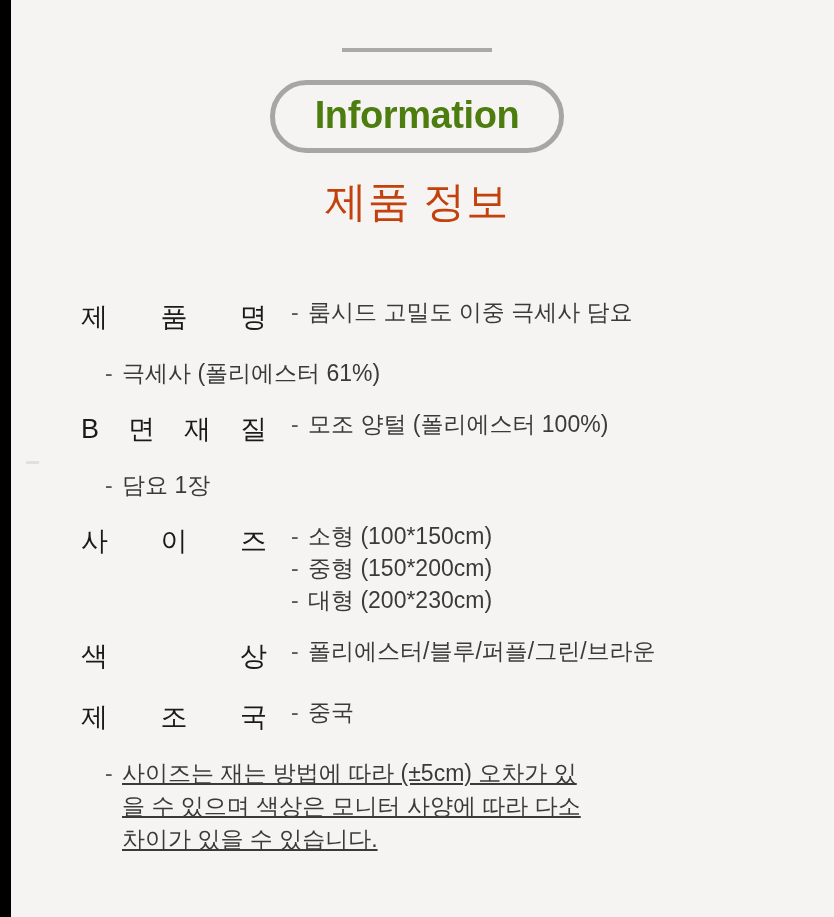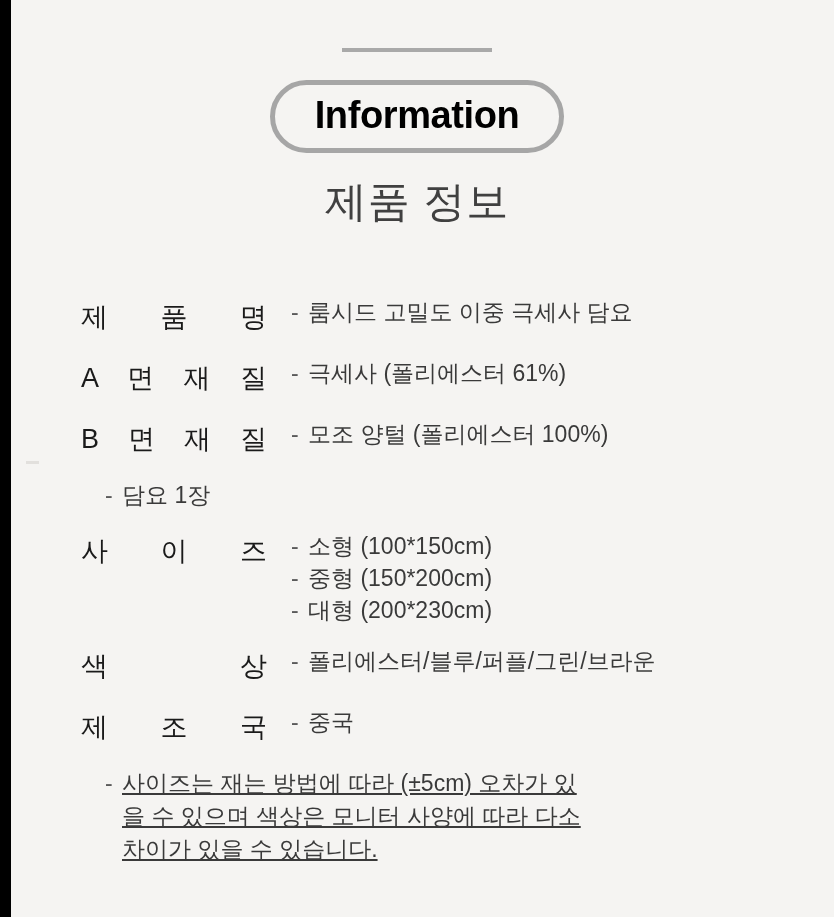--- a/index.html
+++ b/index.html
@@ -74,7 +74,7 @@
     font-size: 38px;
     font-weight: bold;
     letter-spacing: -0.4px;
-    color: #000000;
+    color: #4d7c0f;
     line-height: 1.0;
   }
 

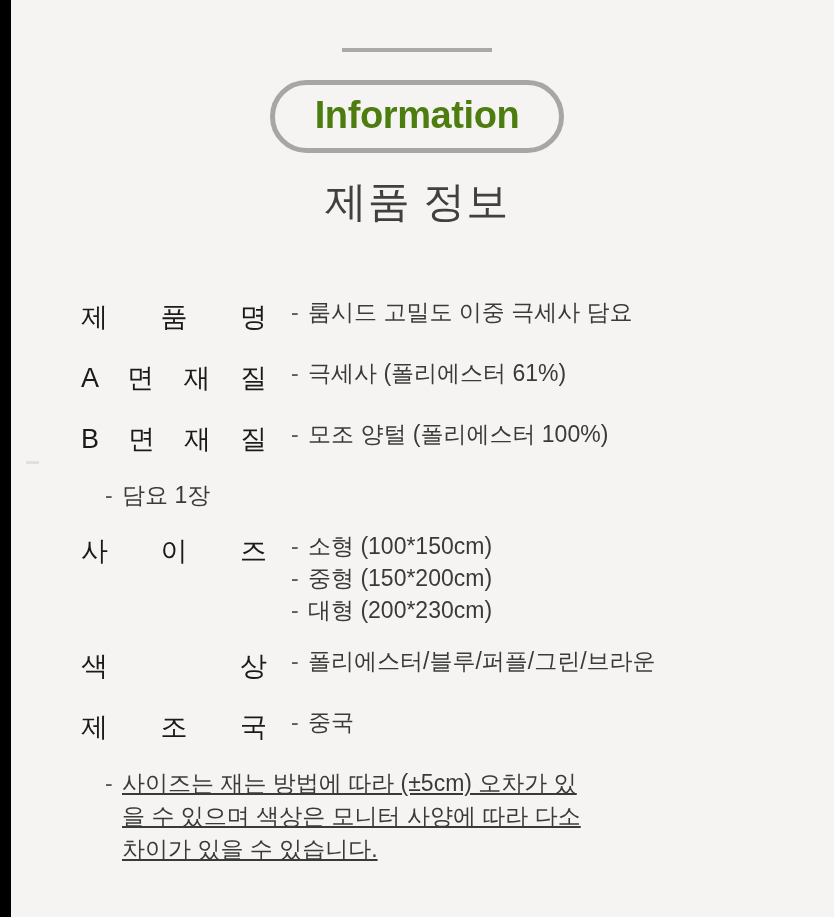--- a/index.html
+++ b/index.html
@@ -82,7 +82,7 @@
     margin-top: 26px;
     font-size: 42px;
     font-weight: 400;
-    color: #404040;
+    color: #c2410c;
     letter-spacing: 1px;
     line-height: 1.1;
   }

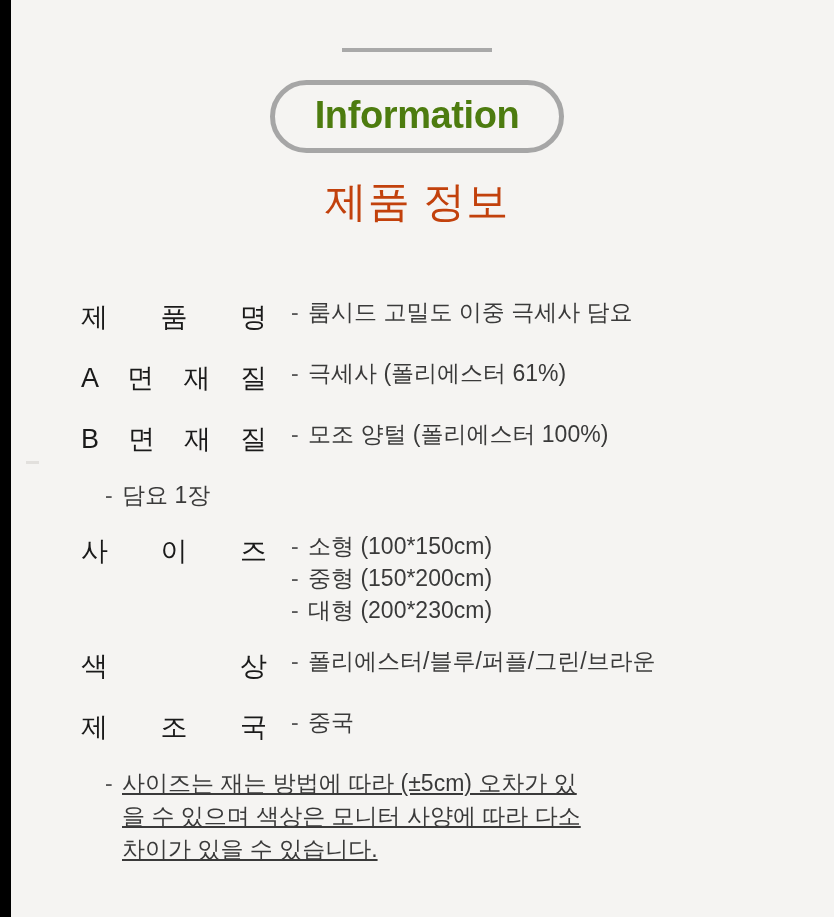--- a/index.html
+++ b/index.html
@@ -175,7 +175,6 @@
         </div>
       </div>
       <div class="spec-row">
-        <div class="spec-label">A 면 재 질</div>
         <div class="spec-values">
           <div class="spec-value-line">
             <span class="dash">-</span>

